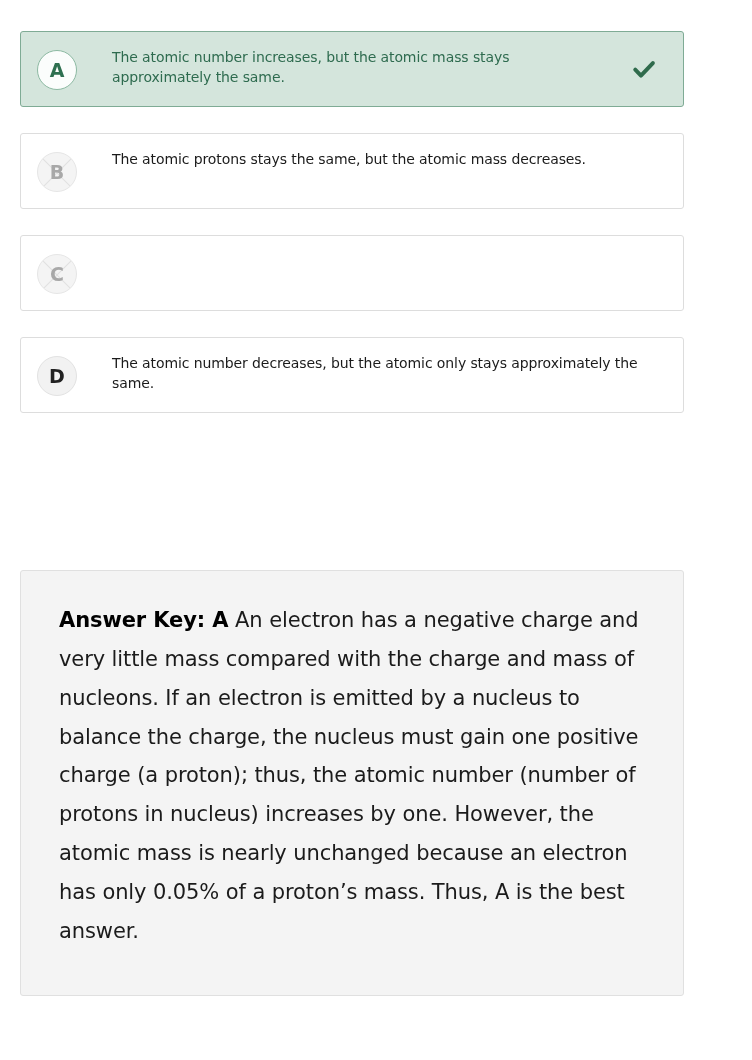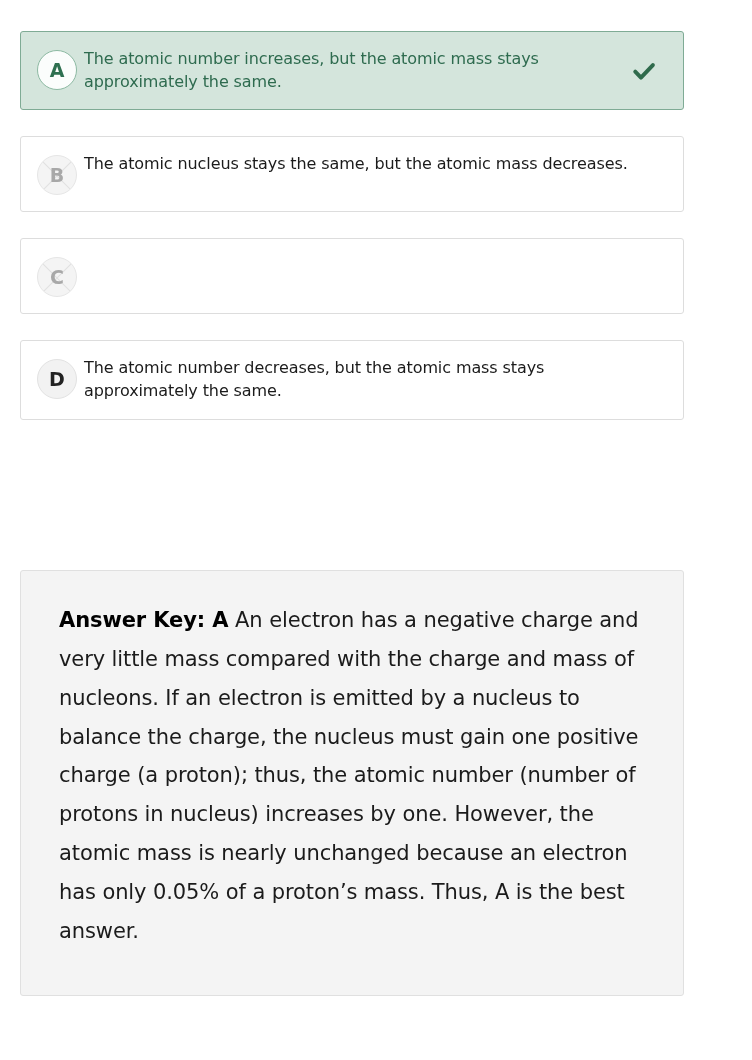--- a/index.html
+++ b/index.html
@@ -98,8 +98,8 @@
 
   .option-text {
     flex: 1 1 auto;
-    margin-left: 7px;
-    font-size: 16px;
+    margin-left: 35px;
+    font-size: 14px;
     line-height: 1.42;
     color: #1b1b1b;
     letter-spacing: -0.1px;

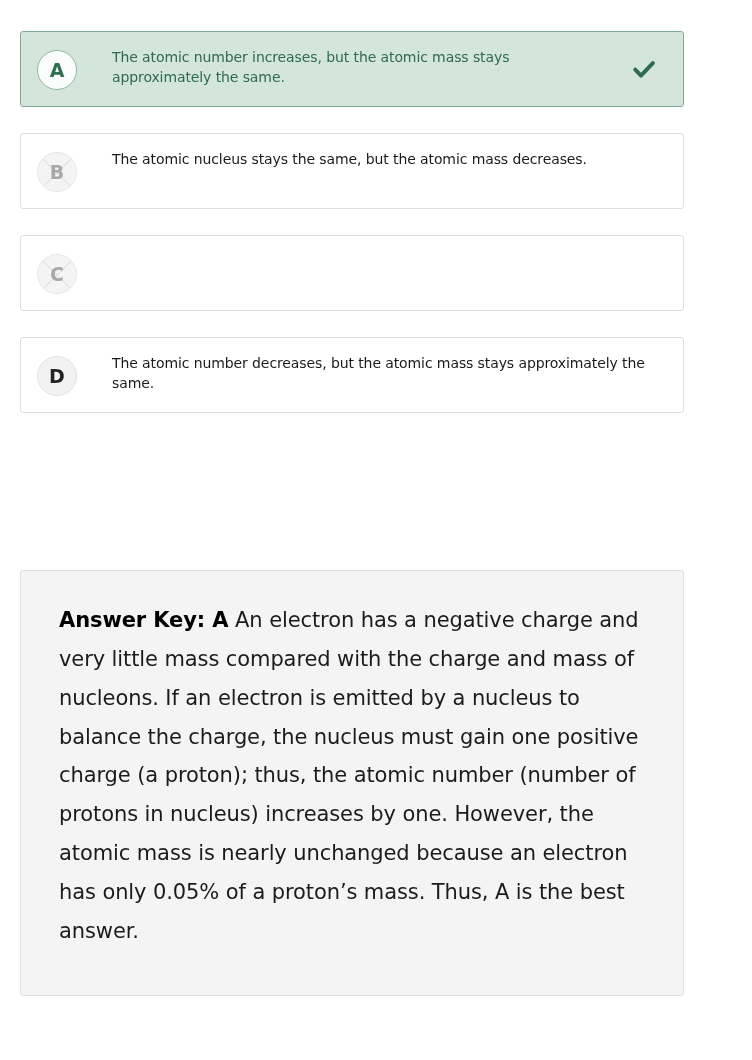--- a/index.html
+++ b/index.html
@@ -174,7 +174,7 @@
       <div class="badge faded">
         <span class="badge-letter">B</span>
       </div>
-      <div class="option-text">The atomic nucleus stays the same, but the atomic mass decreases.</div>
+      <div class="option-text">The atomic protons stays the same, but the atomic mass decreases.</div>
     </div>
 
     <div class="option">

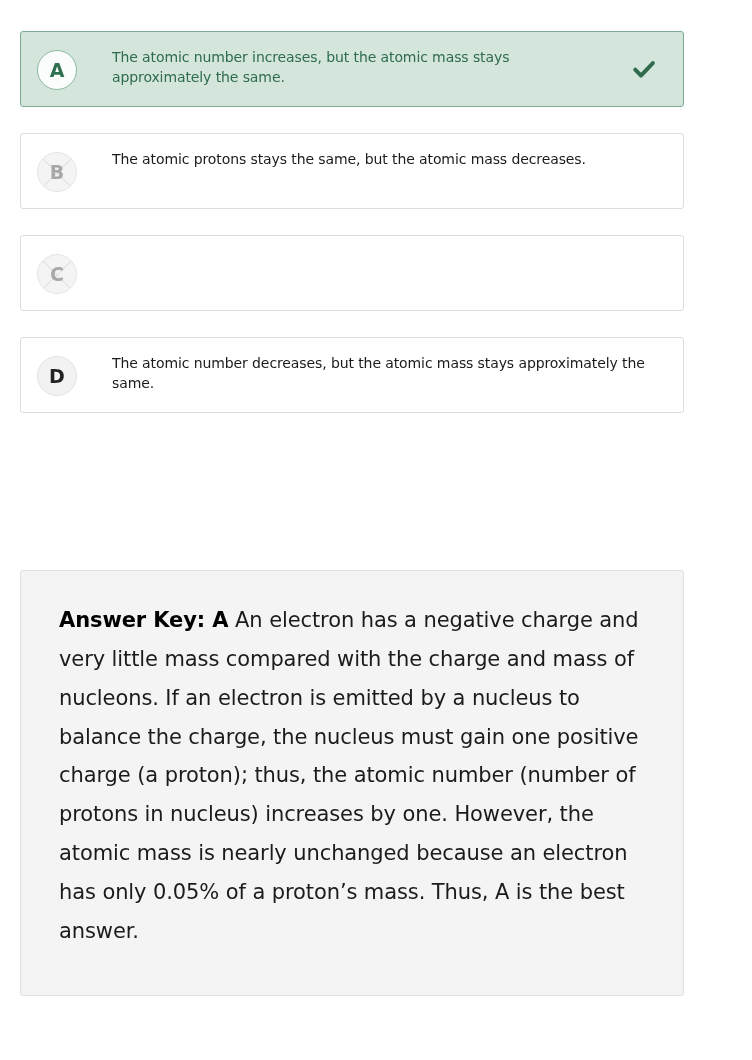--- a/index.html
+++ b/index.html
@@ -187,7 +187,7 @@
       <div class="badge">
         <span class="badge-letter">D</span>
       </div>
-      <div class="option-text">The atomic number decreases, but the atomic mass stays approximately the same.</div>
+      <div class="option-text">The atomic number decreases, but the atomic only stays approximately the same.</div>
     </div>
 
   </div>

